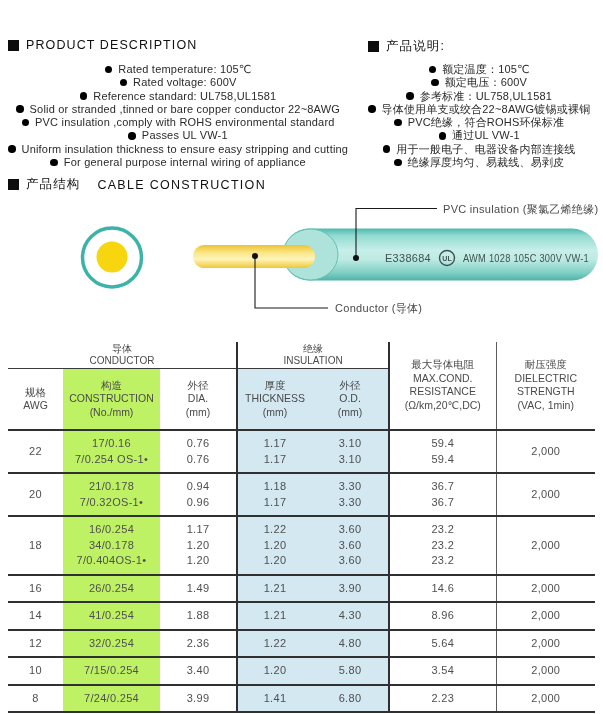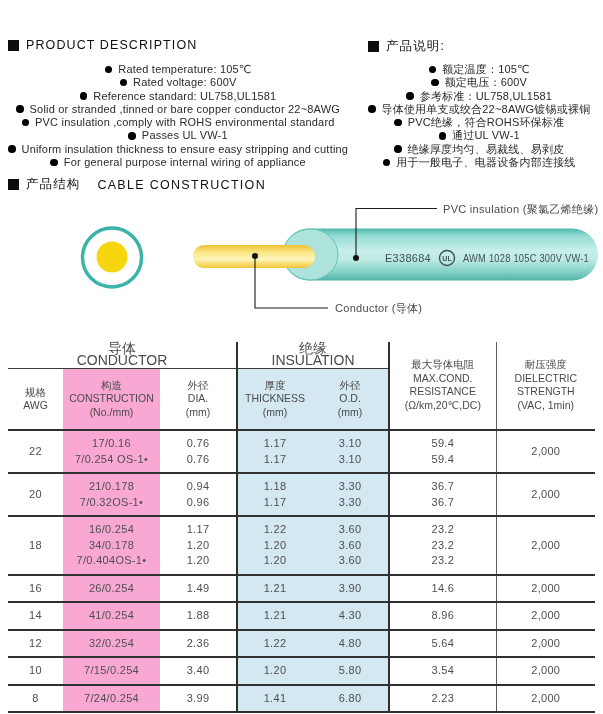--- a/index.html
+++ b/index.html
@@ -125,11 +125,11 @@
       </li>
     <li>
         <span class="dot"></span>
+        <span class="txt">用于一般电子、电器设备内部连接线</span>
+      </li>
+    <li>
+        <span class="dot"></span>
         <span class="txt">绝缘厚度均匀、易裁线、易剥皮</span>
-      </li>
-    <li>
-        <span class="dot"></span>
-        <span class="txt">用于一般电子、电器设备内部连接线</span>
       </li>
   </ul>
 

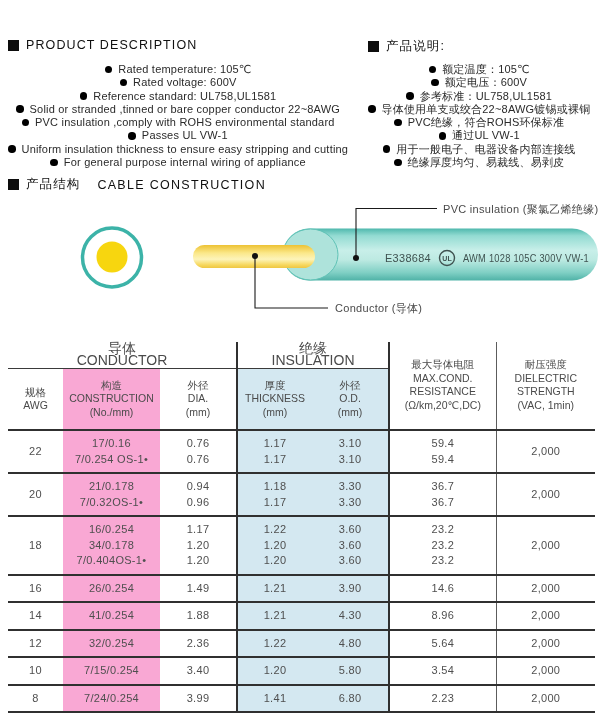--- a/index.html
+++ b/index.html
@@ -33,7 +33,7 @@
   table{border-collapse:collapse;table-layout:fixed;width:587px;}
   th,td{white-space:pre-line;text-align:center;vertical-align:middle;
     font-weight:normal;padding:0;margin:0;}
-  .grp-row th{font-size:14px;line-height:11.5px;color:#4a4a4a;
+  .grp-row th{font-size:10px;line-height:11.5px;color:#4a4a4a;
     padding:1px 0 2px 0;border-bottom:1px solid #3a3a3a;}
   .colhd-row th{font-size:10.5px;line-height:13.5px;color:#4a4a4a;
     padding:4px 0;border-bottom:2px solid #303030;height:52px;}

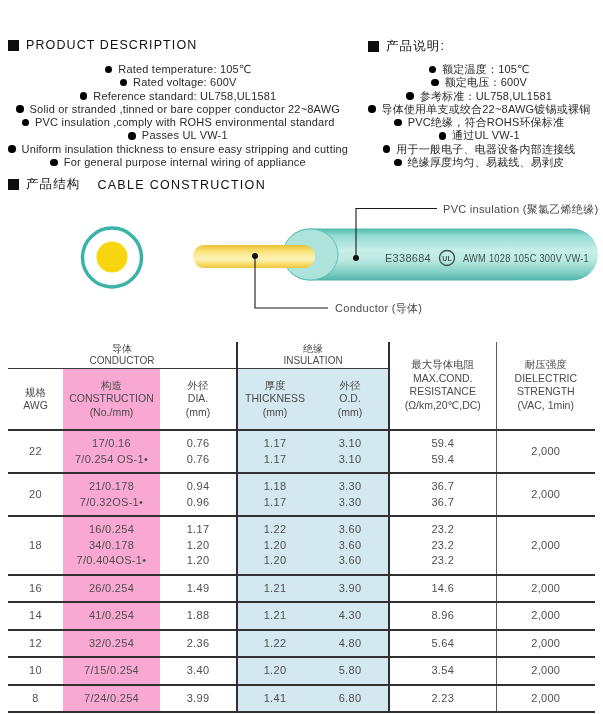--- a/index.html
+++ b/index.html
@@ -42,7 +42,7 @@
   .ins-grp{border-left:2px solid #303030;border-right:2px solid #303030;}
   .c-thk{border-left:2px solid #303030;background:#d4e8f1;}
   .c-od{border-right:2px solid #303030;background:#d4e8f1;}
-  .c-con{background:#f9a8d4;}
+  .c-con{background:#bef264;}
   .c-res{border-right:1px solid #5c5c5c;}
   tbody td{font-size:11px;line-height:15.5px;color:#4f4f4f;
     padding:5px 2px;border-top:2px solid #303030;letter-spacing:0.3px;}

